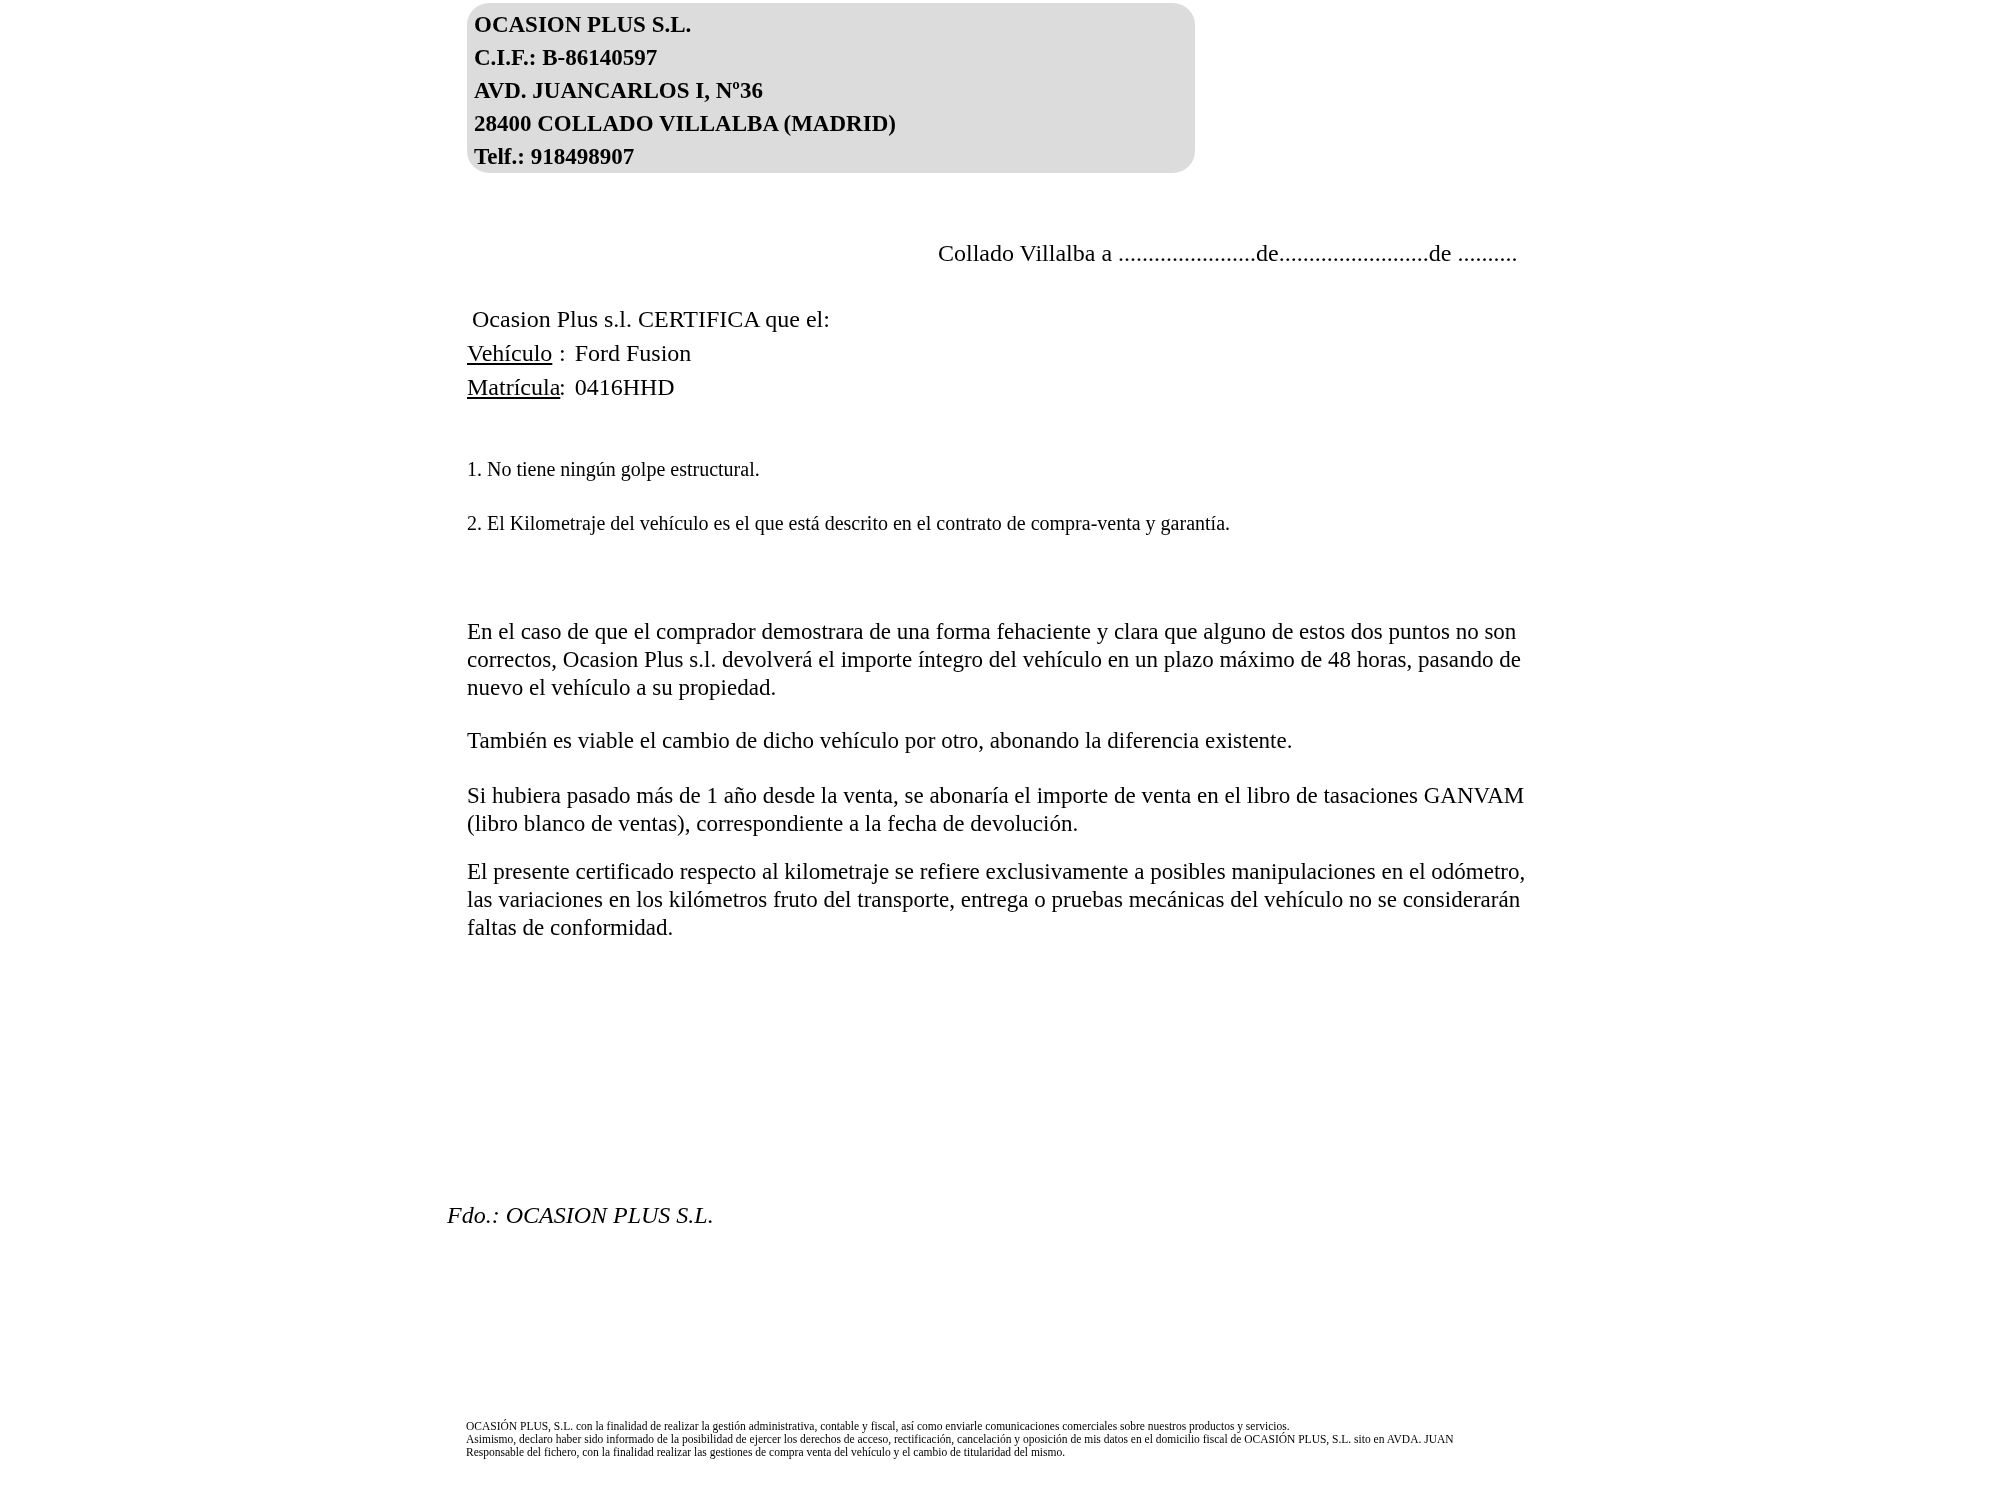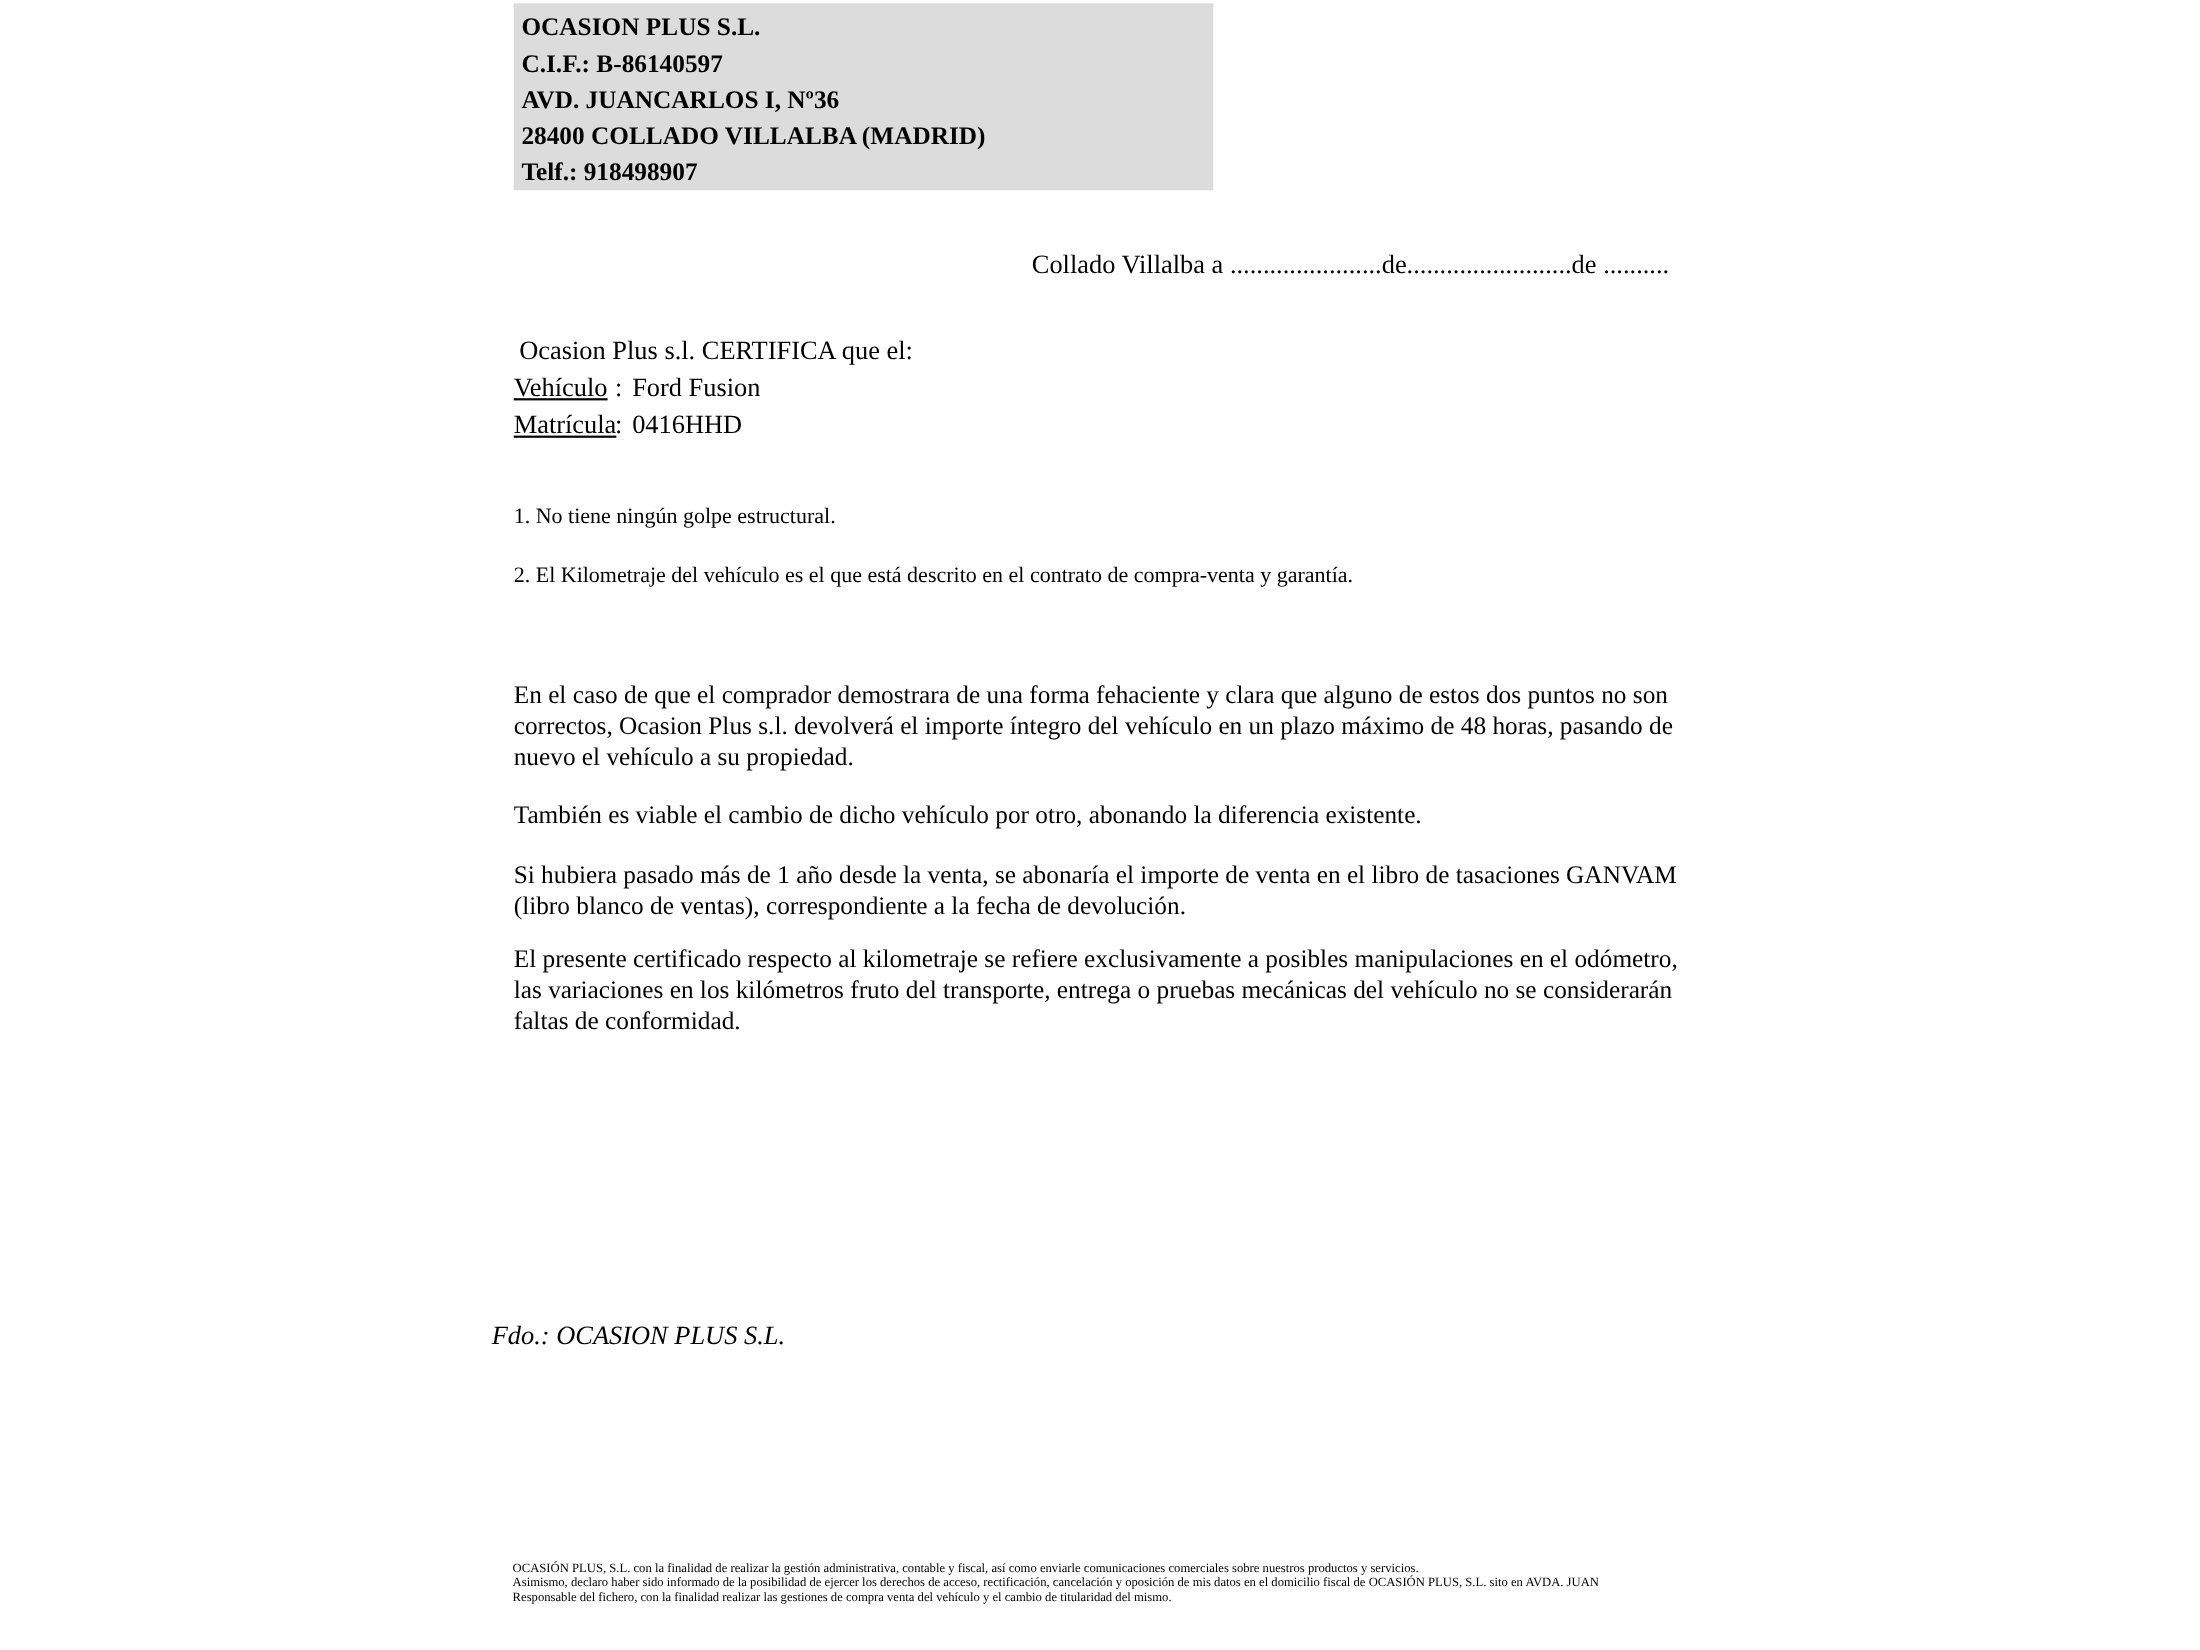--- a/index.html
+++ b/index.html
@@ -20,7 +20,7 @@
     position: absolute;
     left: 467px;
     top: 3px;
-    width: 636px;
+    width: 728px;
     height: 170px;
     background: #dcdcdc;
     box-sizing: border-box;
@@ -28,6 +28,7 @@
     font-weight: bold;
     font-size: 23px;
     line-height: 33px;
+    border-radius: 22px;
   }
   .date-line {
     position: absolute;

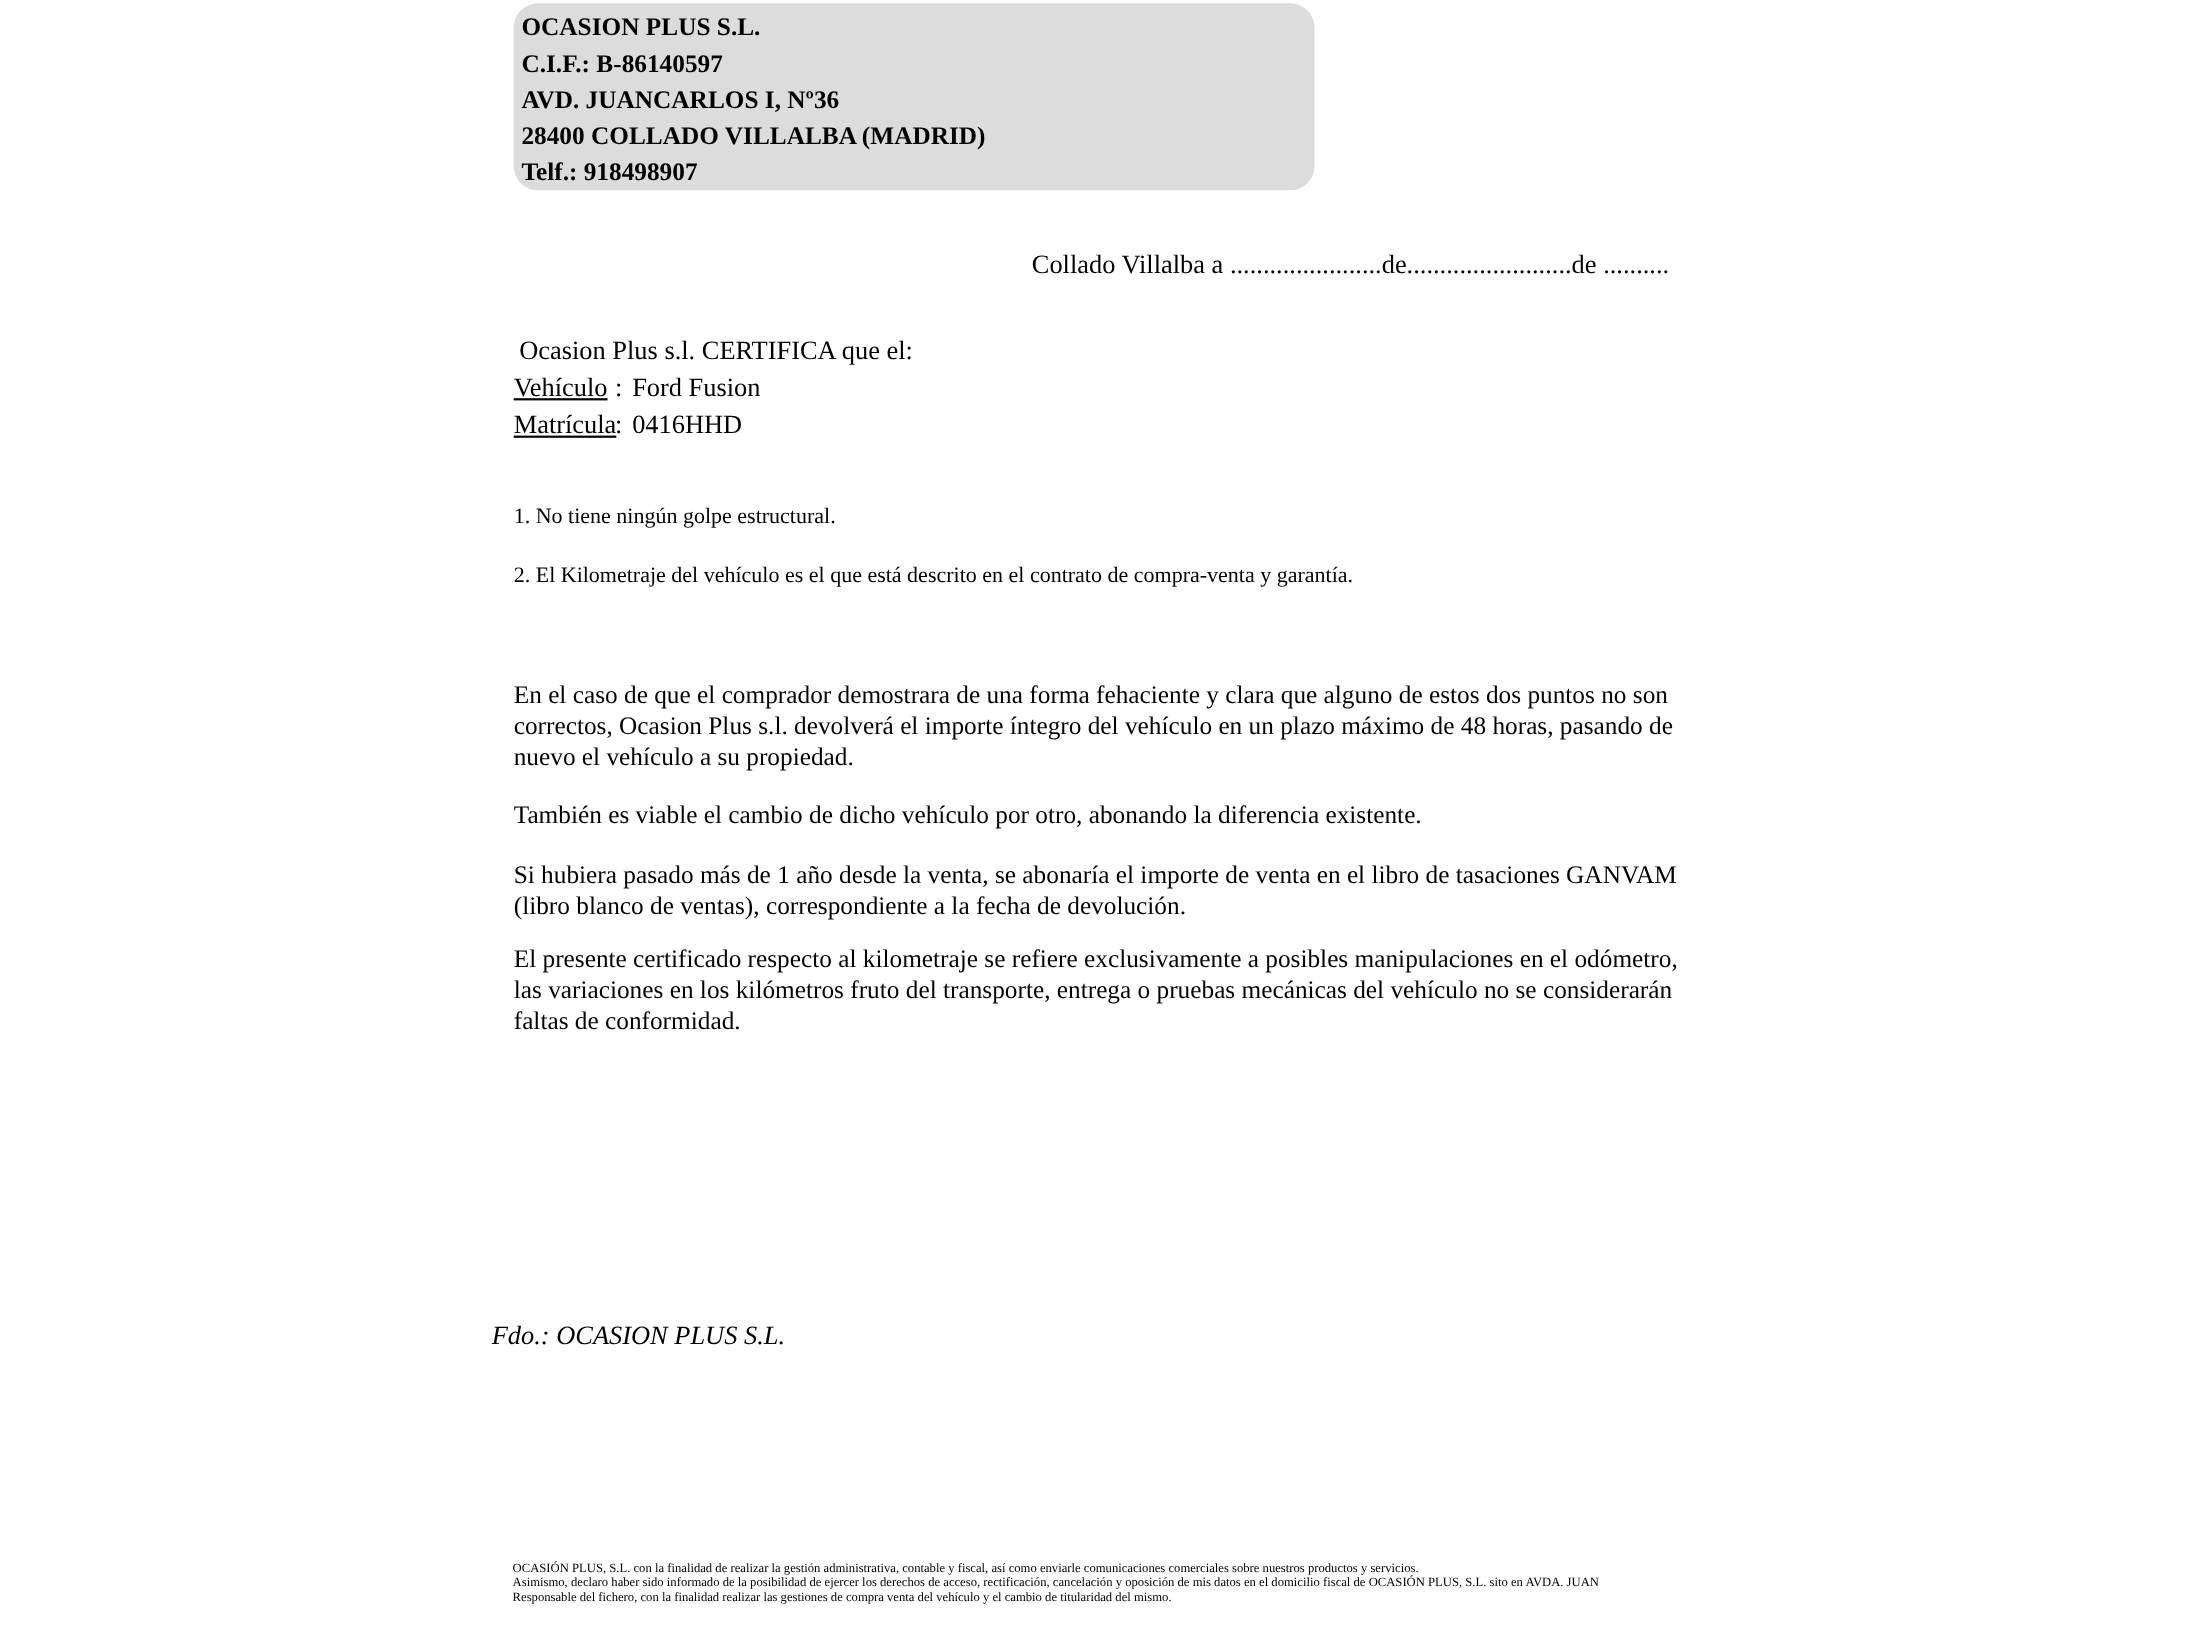--- a/index.html
+++ b/index.html
@@ -33,7 +33,7 @@
   .date-line {
     position: absolute;
     left: 938px;
-    top: 228px;
+    top: 240px;
     font-size: 24px;
     white-space: nowrap;
   }

